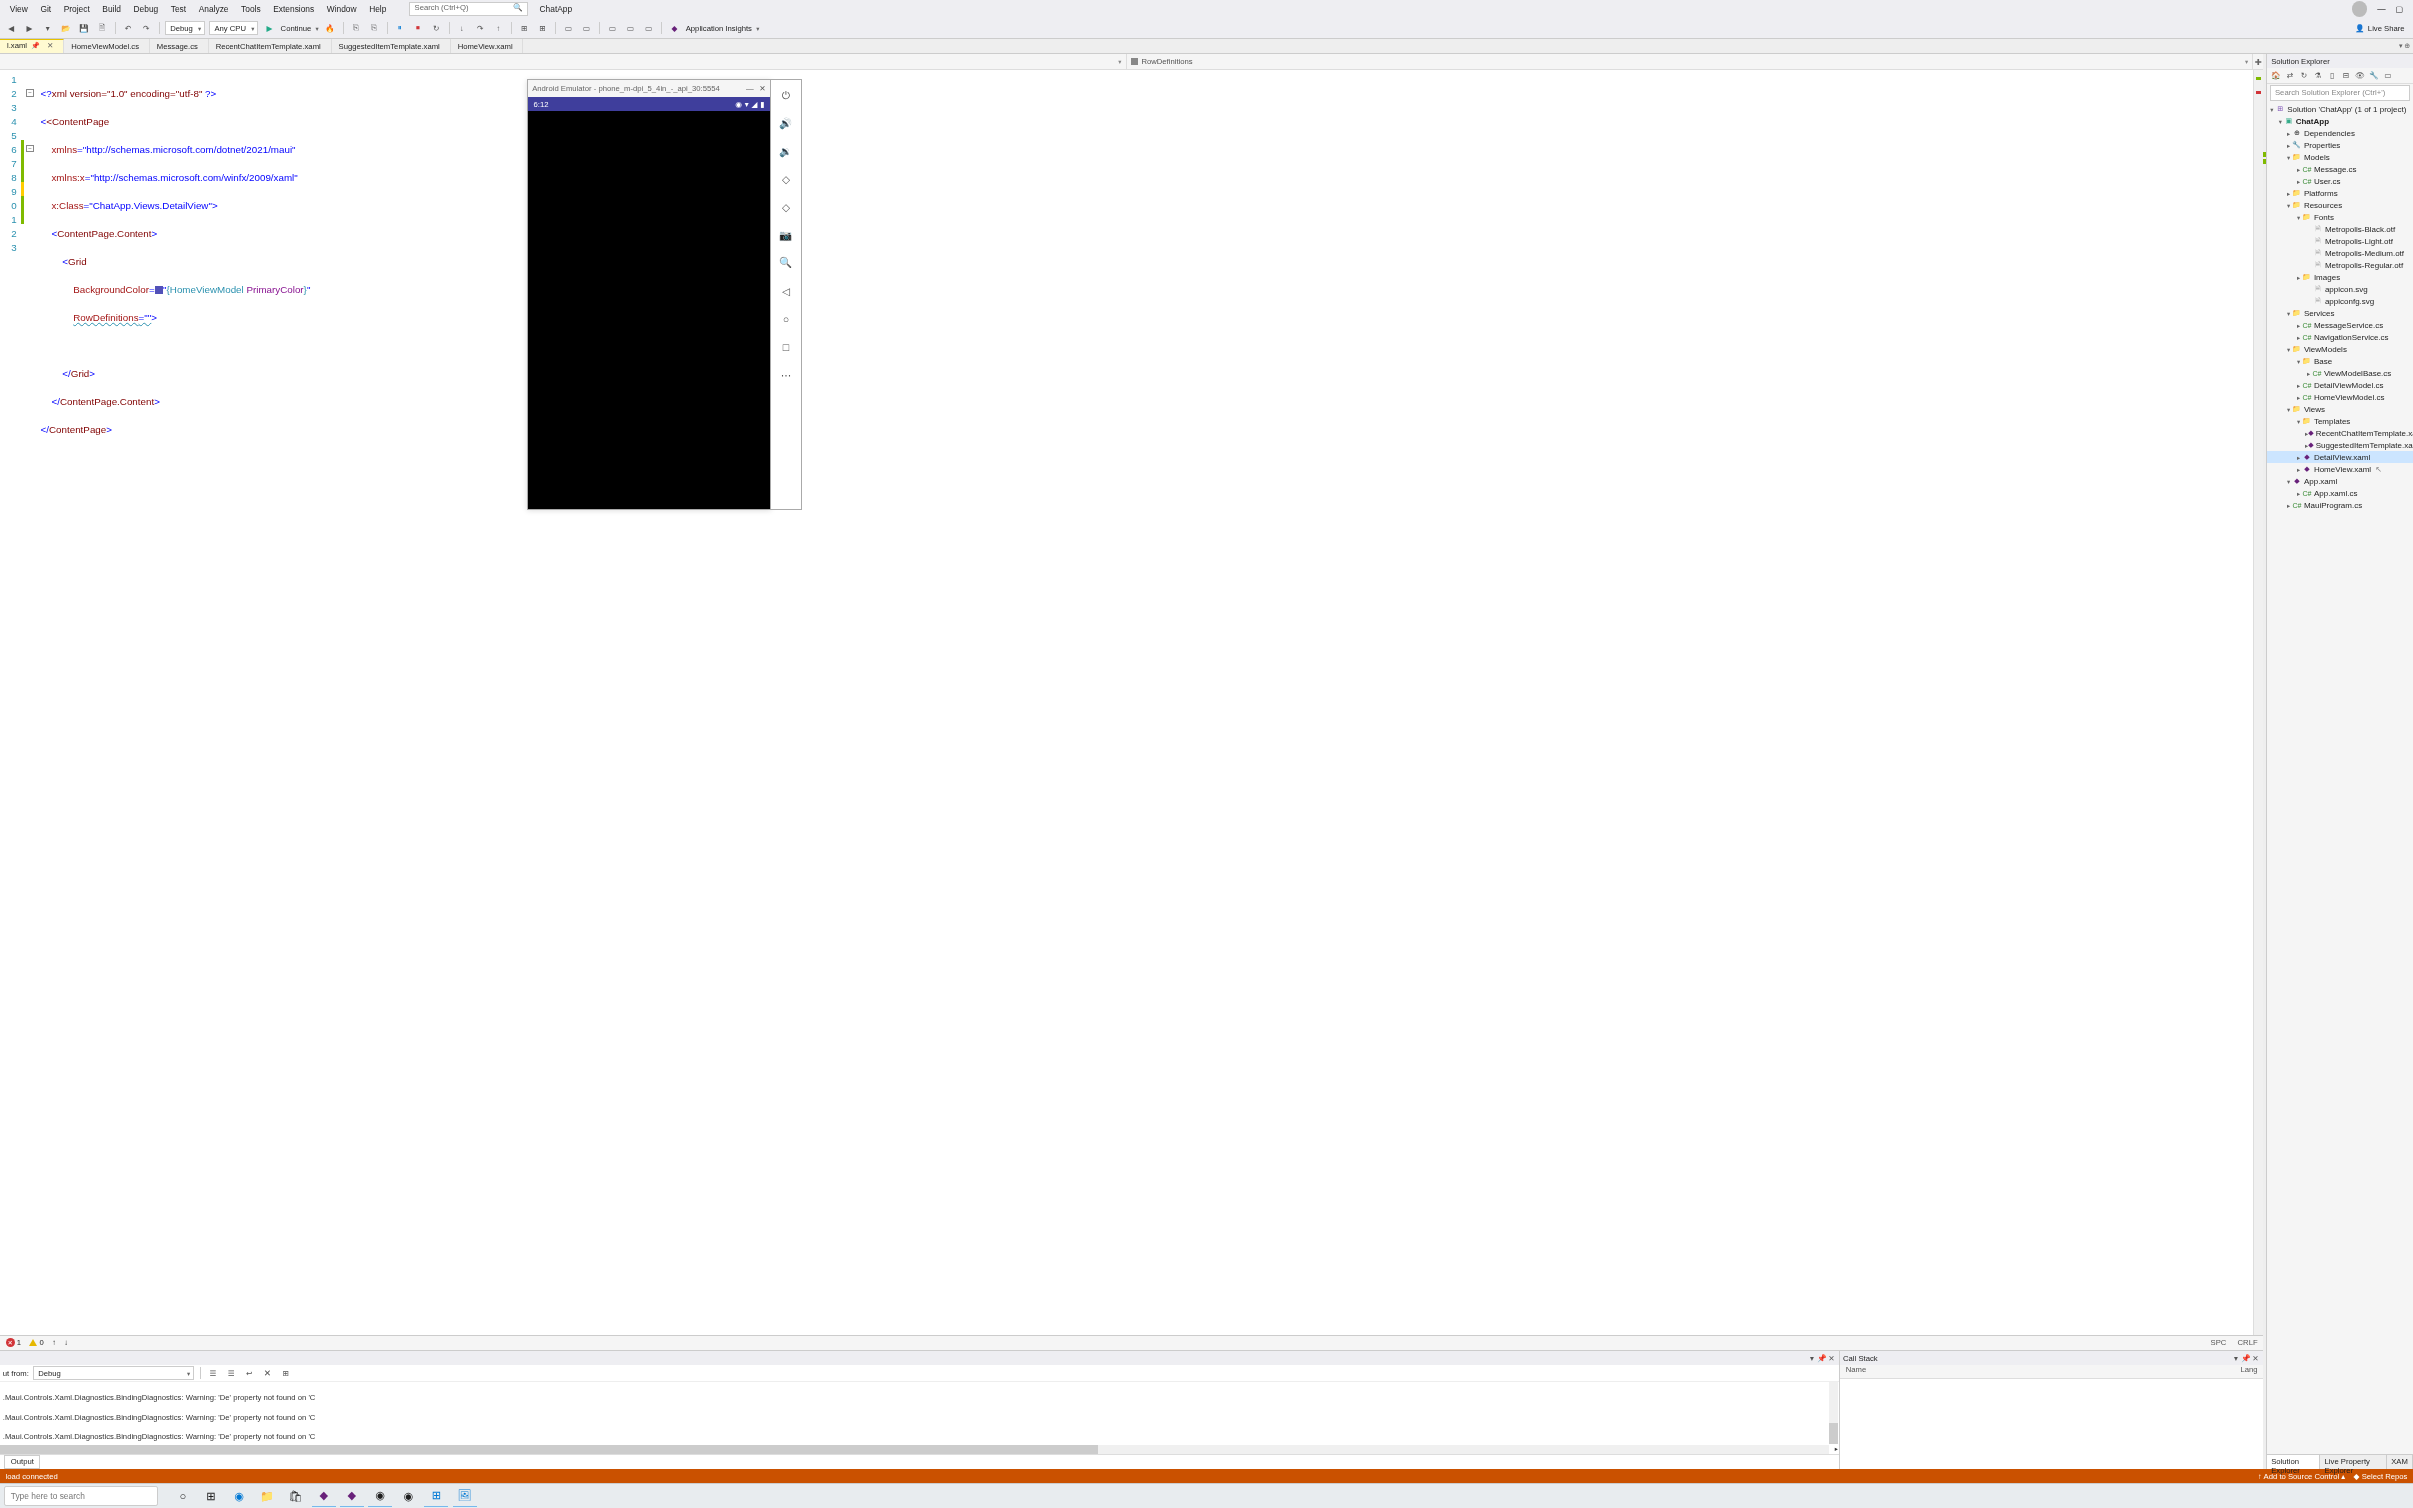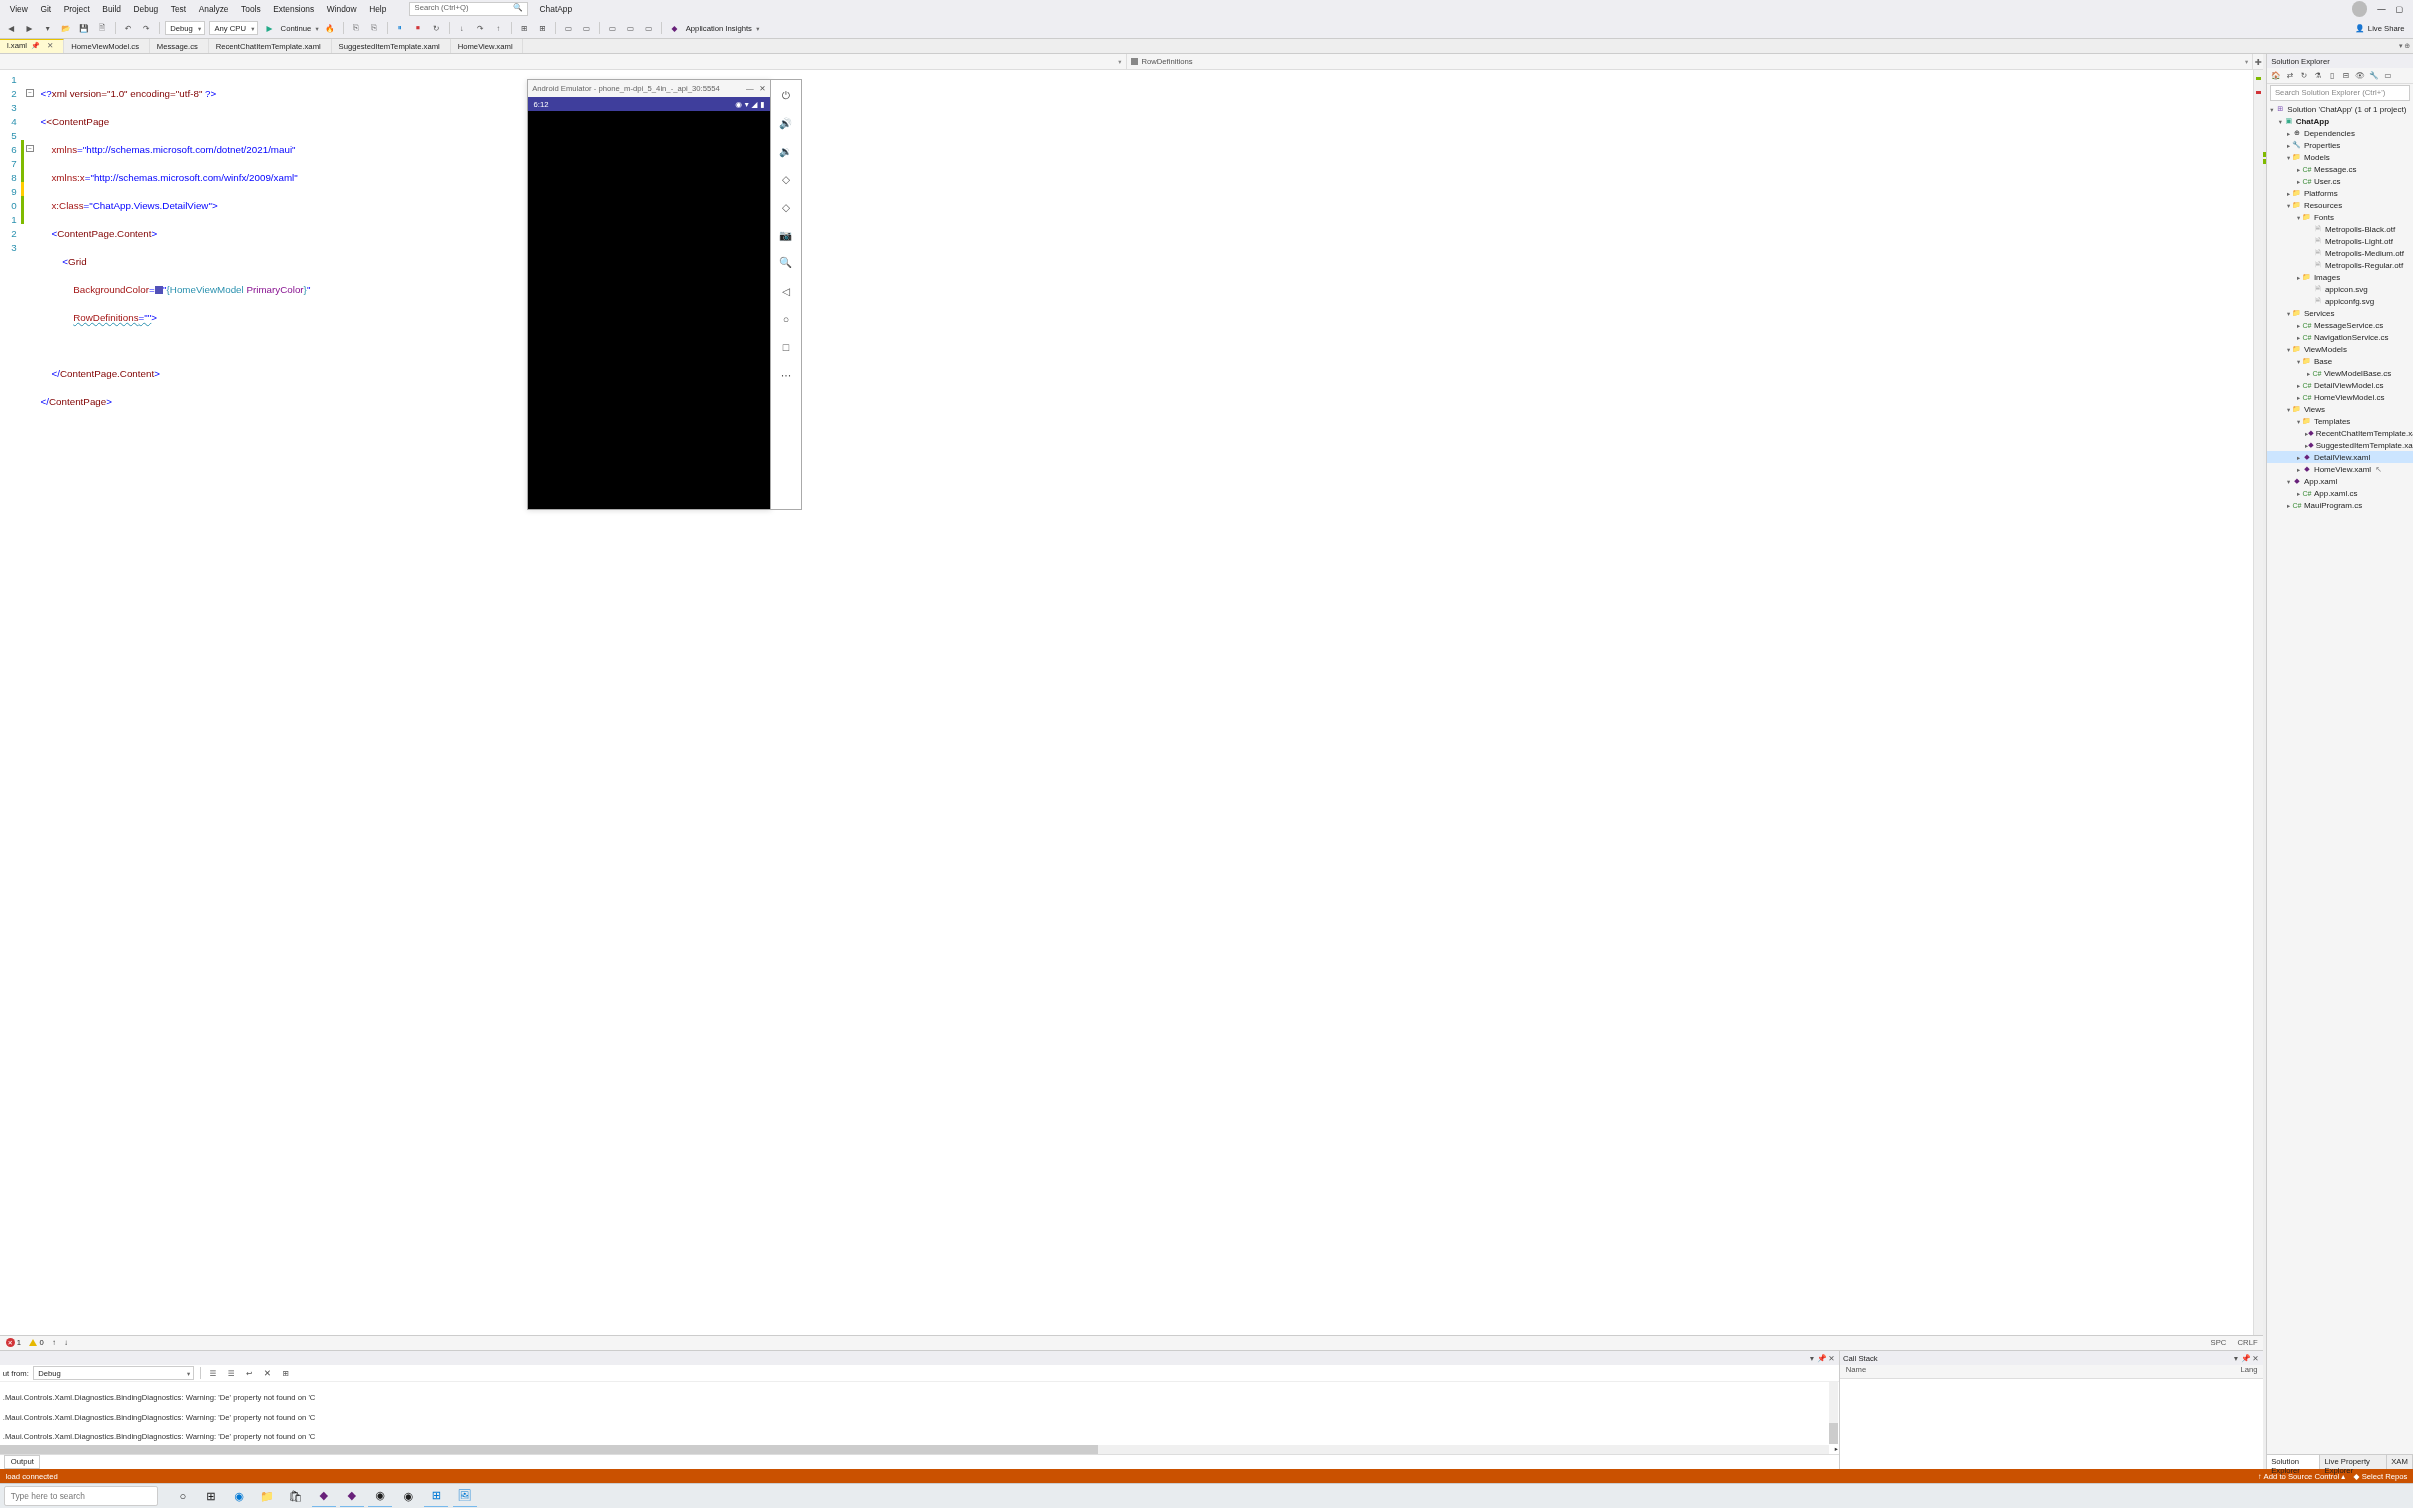--- a/index.html
+++ b/index.html
@@ -287,6 +287,7 @@
 <div>            <span class="c-red">BackgroundColor</span><span class="c-blue">=</span><span style="display:inline-block;width:8.4px;height:8.4px;background:#5251b8;vertical-align:middle"></span><span class="c-blue">"</span><span class="c-teal">{HomeViewModel </span><span class="c-purp">PrimaryColor</span><span class="c-teal">}</span><span class="c-blue">"</span></div>
 <div>            <span class="c-red wavy">RowDefinitions</span><span class="c-blue wavy">=""</span><span class="c-blue">&gt;</span></div>
 <div> </div>
+<div>        <span class="c-blue">&lt;/</span><span class="c-mar">Grid</span><span class="c-blue">&gt;</span></div>
 <div>    <span class="c-blue">&lt;/</span><span class="c-mar">ContentPage.Content</span><span class="c-blue">&gt;</span></div>
 <div><span class="c-blue">&lt;/</span><span class="c-mar">ContentPage</span><span class="c-blue">&gt;</span></div>
         </div>

